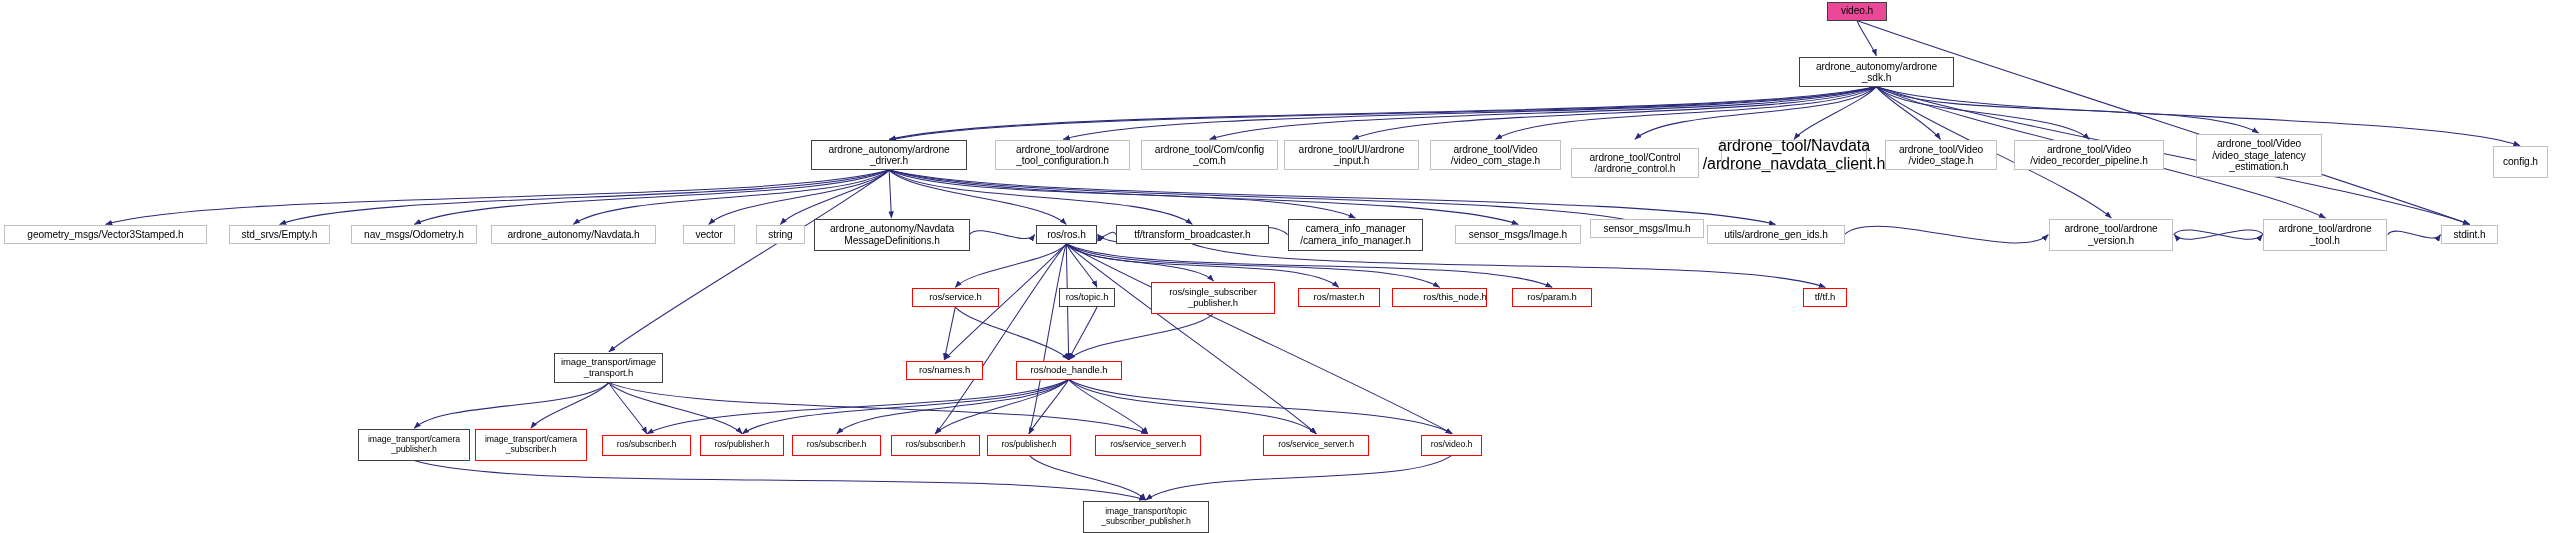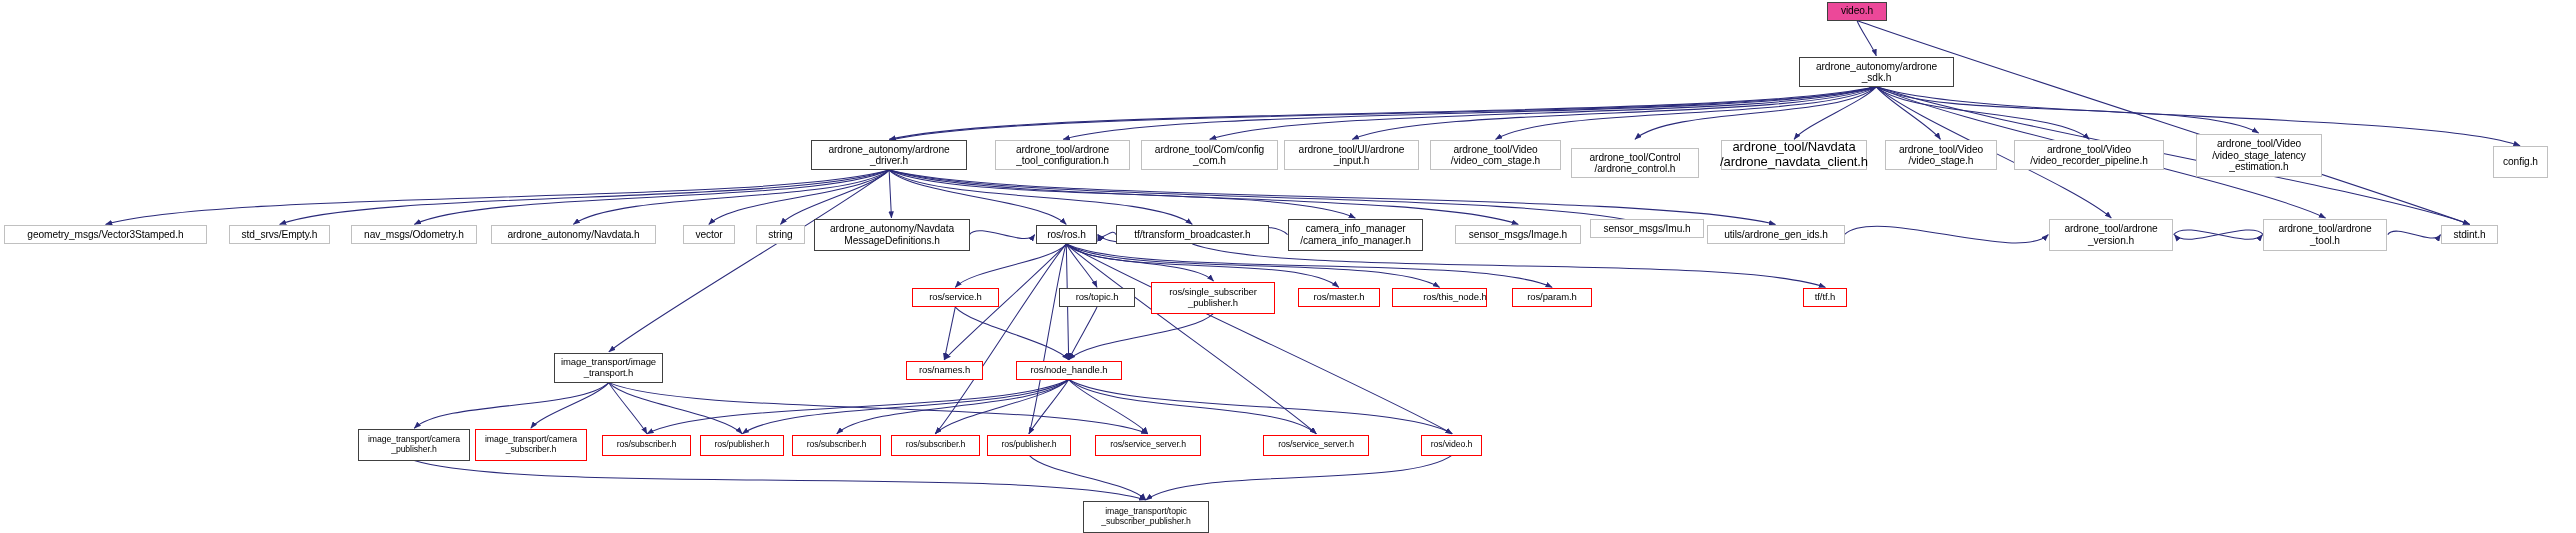--- a/index.html
+++ b/index.html
@@ -153,7 +153,7 @@
 /video_com_stage.h</div>
       <div class="node gray" style="left: 1571px; top: 148px; width: 128px; height: 30px; font-size: 10.2px;">ardrone_tool/Control
 /ardrone_control.h</div>
-      <div class="node gray" style="left: 1721px; top: 140px; width: 146px; height: 30px; font-size: 13px;">ardrone_tool/Navdata
+      <div class="node gray" style="left: 1721px; top: 140px; width: 146px; height: 30px; font-size: 16px;">ardrone_tool/Navdata
 /ardrone_navdata_client.h</div>
       <div class="node gray" style="left: 1885px; top: 140px; width: 112px; height: 30px; font-size: 10.2px;">ardrone_tool/Video
 /video_stage.h</div>

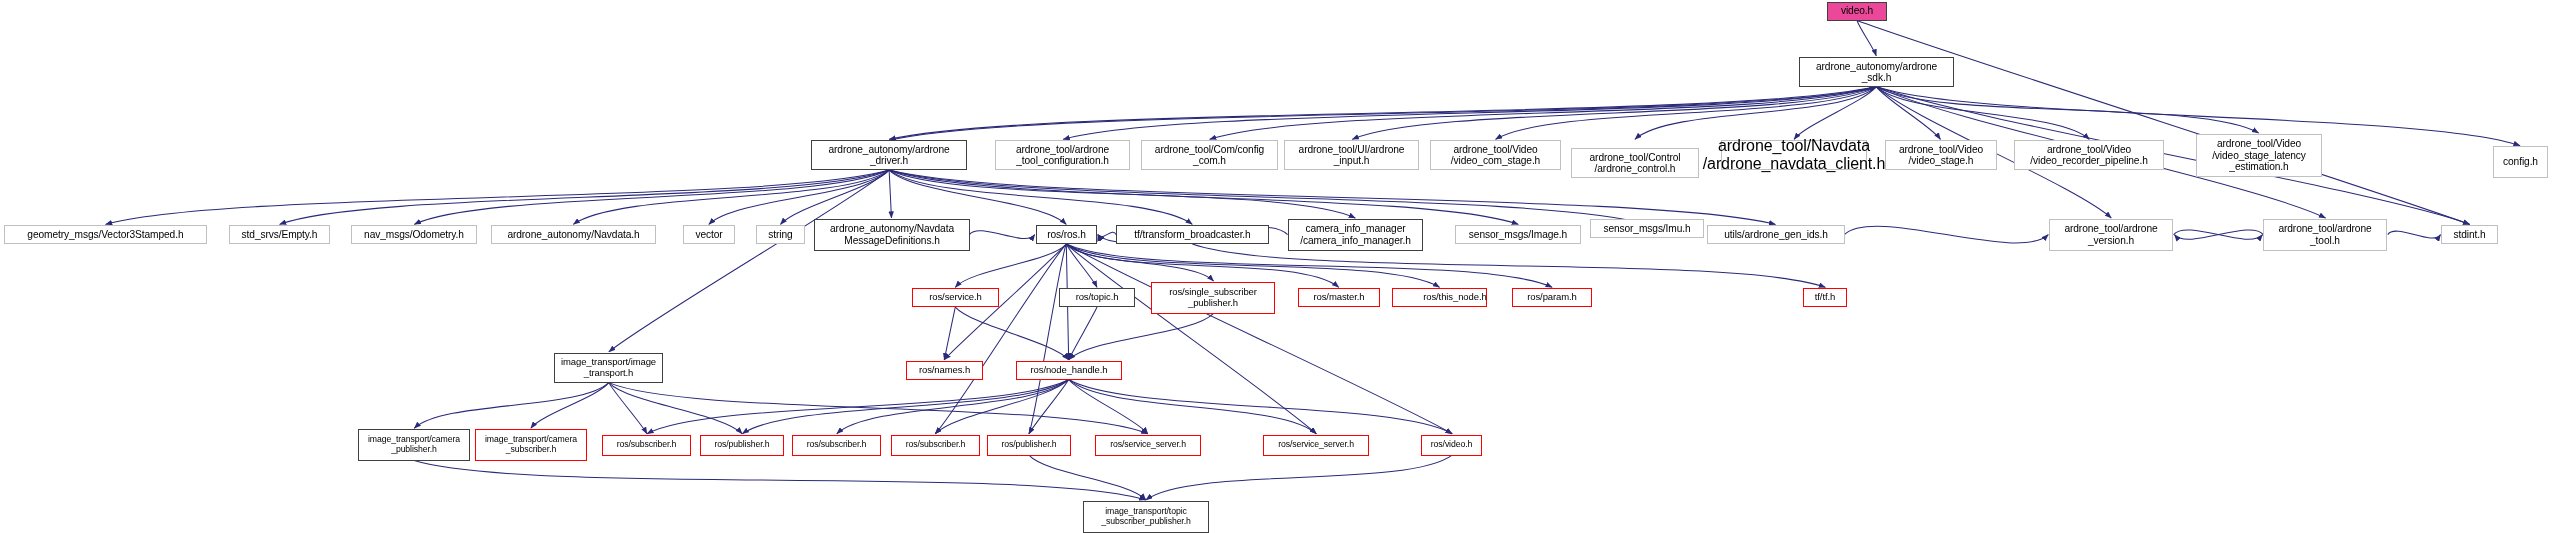--- a/index.html
+++ b/index.html
@@ -184,7 +184,7 @@
 _tool.h</div>
       <div class="node gray" style="left: 2441px; top: 225px; width: 57px; height: 19px; font-size: 10.2px;">stdint.h</div>
       <div class="node red" style="left: 912px; top: 288px; width: 87px; height: 19px; font-size: 9.5px;">ros/service.h</div>
-      <div class="node solid" style="left: 1059px; top: 288px; width: 76px; height: 19px; font-size: 9.5px;">ros/topic.h</div>
+      <div class="node solid" style="left: 1059px; top: 288px; width: 56px; height: 19px; font-size: 9.5px;">ros/topic.h</div>
       <div class="node red" style="left: 1151px; top: 282px; width: 124px; height: 31.5px; font-size: 9.5px;">ros/single_subscriber
 _publisher.h</div>
       <div class="node red" style="left: 1298px; top: 288px; width: 82px; height: 19px; font-size: 9.5px;">ros/master.h</div>

